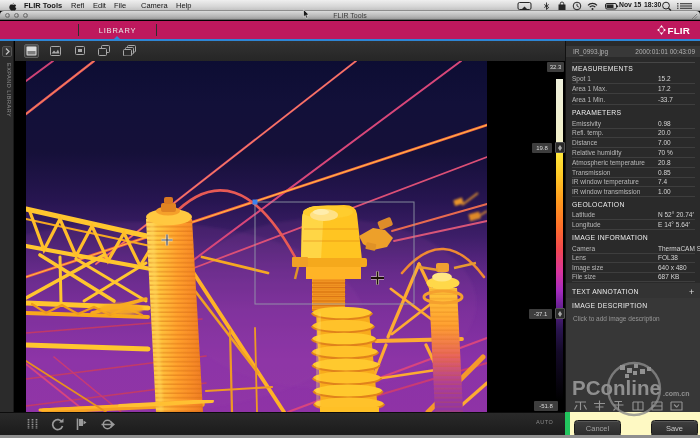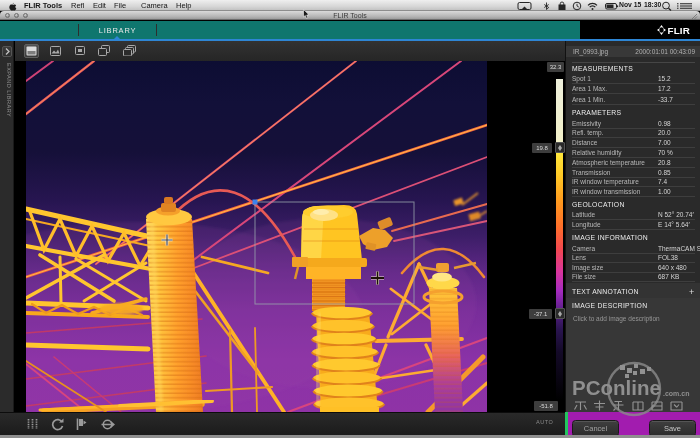--- a/index.html
+++ b/index.html
@@ -13,7 +13,7 @@
 .tl{position:absolute;top:2px;width:5px;height:5px;border-radius:50%;background:radial-gradient(circle at 35% 30%,#dcdcdc,#909090 70%,#787878);border:0.5px solid #6f6f6f}
 #wtitle{position:absolute;top:0;left:0;width:700px;height:9px;text-align:center;font-size:7px;line-height:9px;color:#3a3a3a}
 
-#tabbar{left:0;top:21px;width:580px;height:18px;background:#0f766e}
+#tabbar{left:0;top:21px;width:700px;height:18px;background:#be185d}
 #tabbar .sep{position:absolute;top:3px;width:1px;height:12px;background:#2e2e2e}
 #libtab{position:absolute;left:78px;top:0;width:79px;height:18px;color:#e8e8e8;font-size:7.5px;letter-spacing:0.8px;text-align:center;line-height:19px}
 #blueline{left:0;top:39px;width:700px;height:1.5px;background:#2e86d5}

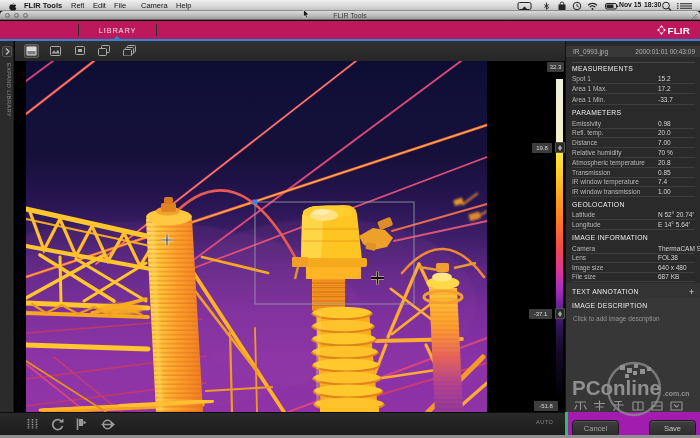--- a/index.html
+++ b/index.html
@@ -44,7 +44,7 @@
 .hline{position:absolute;left:6px;width:123px;height:0;border-top:1px solid #464646}
 
 #bottombar{left:0;top:412px;width:565px;height:23px;background:linear-gradient(#2a2a2a,#1b1b1b);border-top:1px solid #0c0c0c}
-#footerpanel{left:565px;top:412px;width:135px;height:23px;background:#a21caf;border-left:3px solid #22c55e}
+#footerpanel{left:565px;top:412px;width:135px;height:23px;background:#fef9c3;border-left:5px solid #22c55e}
 .btn{position:absolute;top:7.5px;width:47px;height:17px;border-radius:3.5px;background:linear-gradient(#3f3f3f,#2b2b2b);border:1px solid #1a1a1a;box-shadow:inset 0 1px 0 #555;color:#a2a2a2;font-size:7.5px;text-align:center;line-height:16px}
 #basestrip{left:0;top:435px;width:700px;height:3px;background:#8f8f8f}
 .bbi{position:absolute;top:5px}

